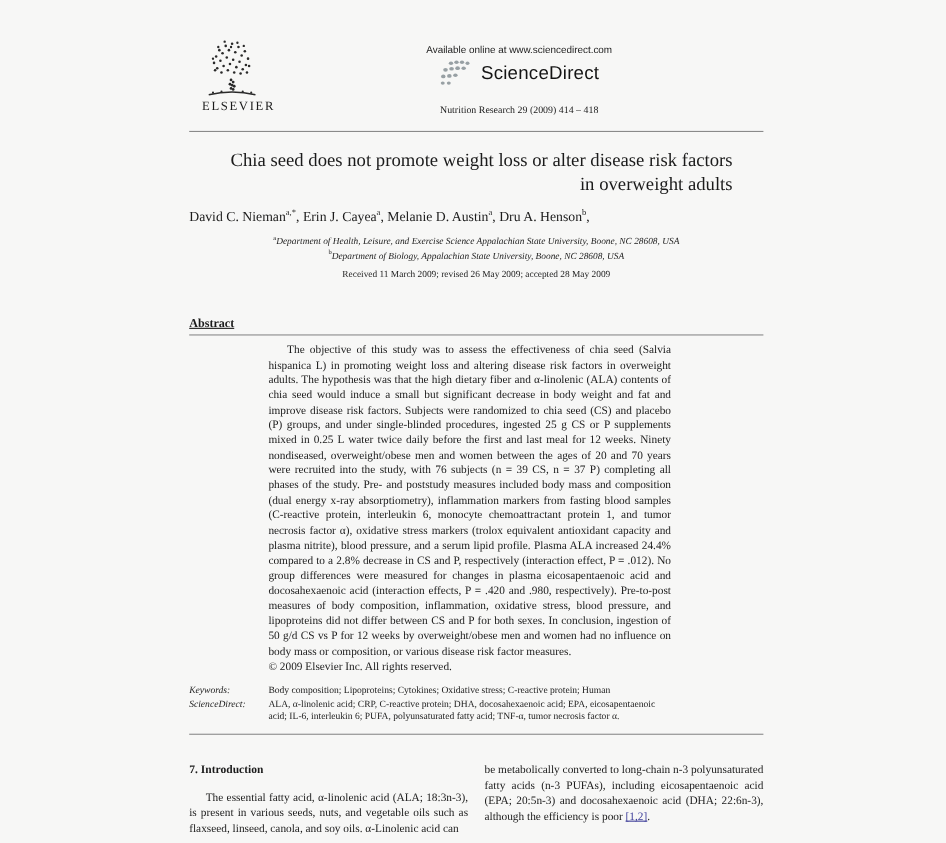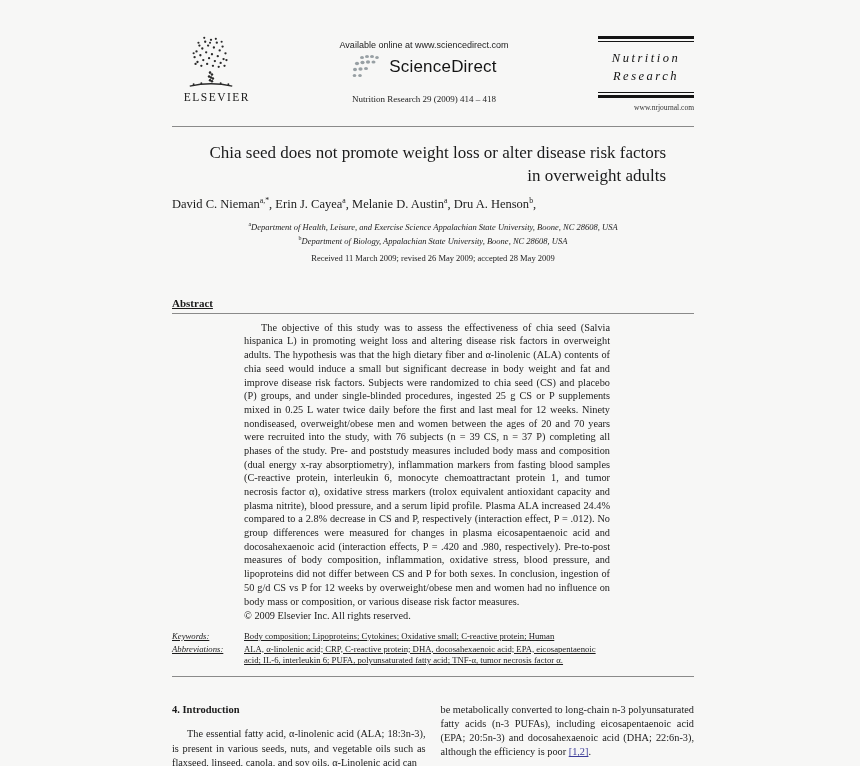--- a/index.html
+++ b/index.html
@@ -148,19 +148,6 @@
         <div class="citation">Nutrition Research 29 (2009) 414 – 418</div>
       </div>
 
-      <div class="journal-side">
-        <div>
-          <div class="jbar-thick"></div>
-          <div class="jbar-thin"></div>
-          <div class="jname">
-            <span>Nutrition</span><br>
-            <span>Research</span>
-          </div>
-          <div class="jbar-thin-b"></div>
-          <div class="jbar-thick-b"></div>
-        </div>
-        <div class="jurl">www.nrjournal.com</div>
-      </div>
     </header>
 
     <hr class="rule">

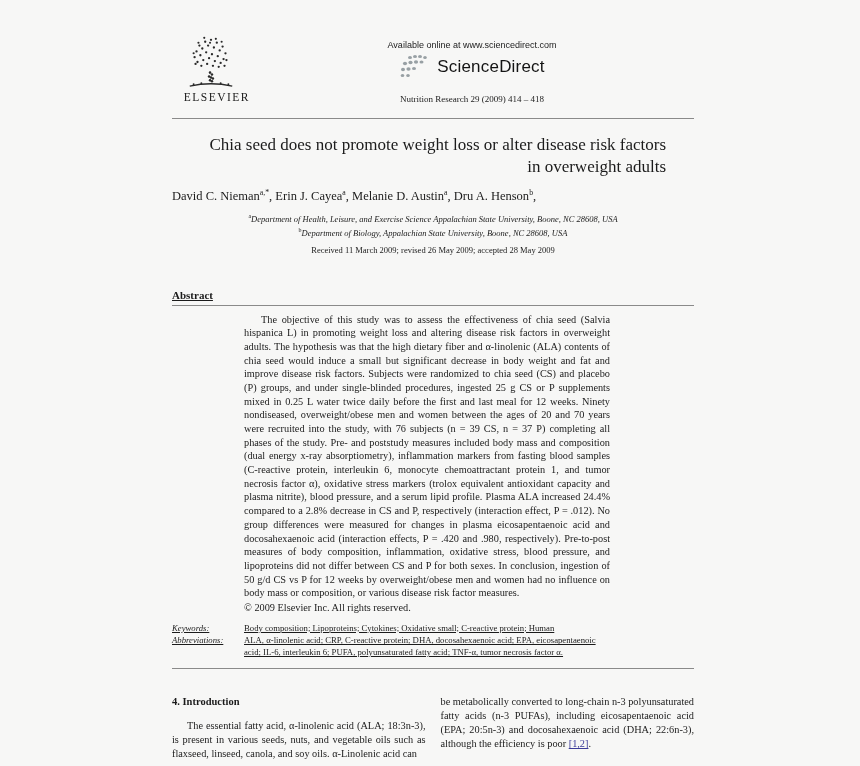--- a/index.html
+++ b/index.html
@@ -48,7 +48,7 @@
   .abs-copy { margin-top: 1px; }
 
   
-  .kw-grid { display: grid; grid-template-columns: 72px 1fr; margin: 8px 84px 0 0; row-gap: 1px; font-size: 8.7px; line-height: 1.35; text-decoration: underline; }
+  .kw-grid { display: grid; grid-template-columns: 72px 1fr; margin: 8px 84px 0 0; row-gap: 1px; font-size: 8.7px; line-height: 1.35; }
   .kw-label { font-style: italic; color: #222; }
   .kw-val { text-align: left; }
 

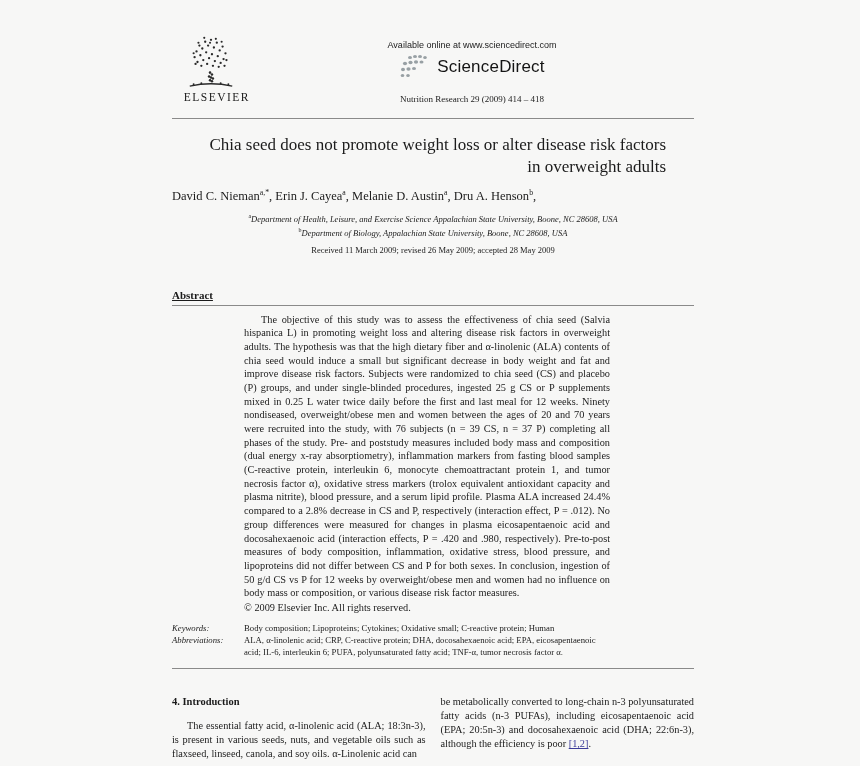--- a/index.html
+++ b/index.html
@@ -178,7 +178,7 @@
 
     <div class="kw-grid">
       <div class="kw-label">Keywords:</div>
-      <div class="kw-val">Body composition; Lipoproteins; Cytokines; Oxidative small; C-reactive protein; Human</div>
+      <div class="kw-val">Body composition; Lipoproteins; Cytokines; Oxidative stress; C-reactive protein; Human</div>
       <div class="kw-label">Abbreviations:</div>
       <div class="kw-val">ALA, α-linolenic acid; CRP, C-reactive protein; DHA, docosahexaenoic acid; EPA, eicosapentaenoic acid; IL-6, interleukin 6; PUFA, polyunsaturated fatty acid; TNF-α, tumor necrosis factor α.</div>
     </div>

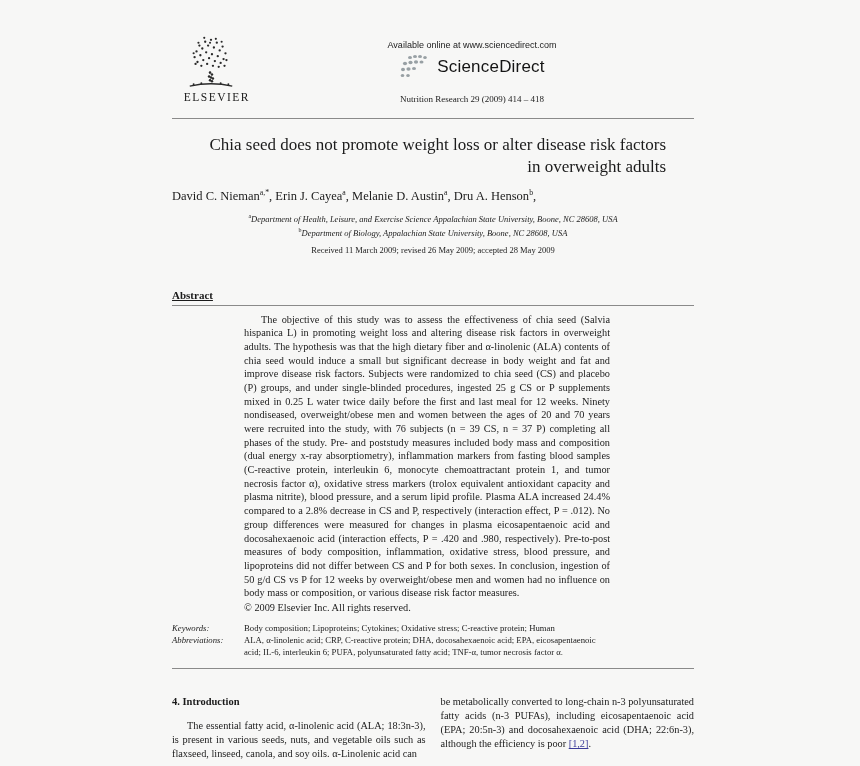--- a/index.html
+++ b/index.html
@@ -179,7 +179,7 @@
     <div class="kw-grid">
       <div class="kw-label">Keywords:</div>
       <div class="kw-val">Body composition; Lipoproteins; Cytokines; Oxidative stress; C-reactive protein; Human</div>
-      <div class="kw-label">Abbreviations:</div>
+      <div class="kw-label">ScienceDirect:</div>
       <div class="kw-val">ALA, α-linolenic acid; CRP, C-reactive protein; DHA, docosahexaenoic acid; EPA, eicosapentaenoic acid; IL-6, interleukin 6; PUFA, polyunsaturated fatty acid; TNF-α, tumor necrosis factor α.</div>
     </div>
 

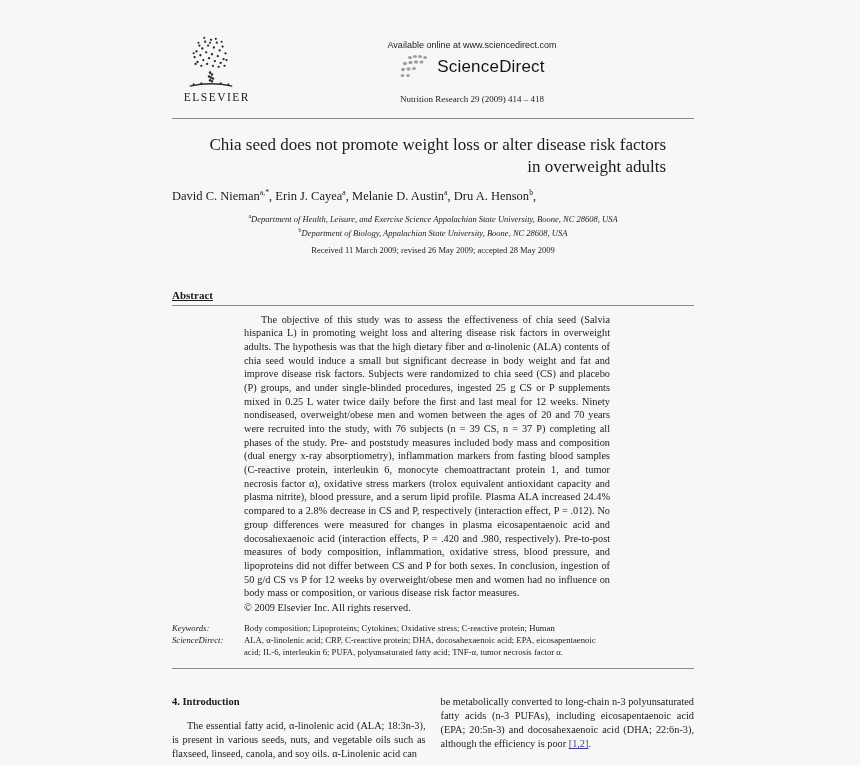--- a/index.html
+++ b/index.html
@@ -187,7 +187,7 @@
 
     <div class="cols">
       <div class="col">
-        <h3 class="sec-head">4. Introduction</h3>
+        <h3 class="sec-head">7. Introduction</h3>
         <p class="indent">The essential fatty acid, α-linolenic acid (ALA; 18:3n-3), is present in various seeds, nuts, and vegetable oils such as flaxseed, linseed, canola, and soy oils. α-Linolenic acid can</p>
 
       </div>

